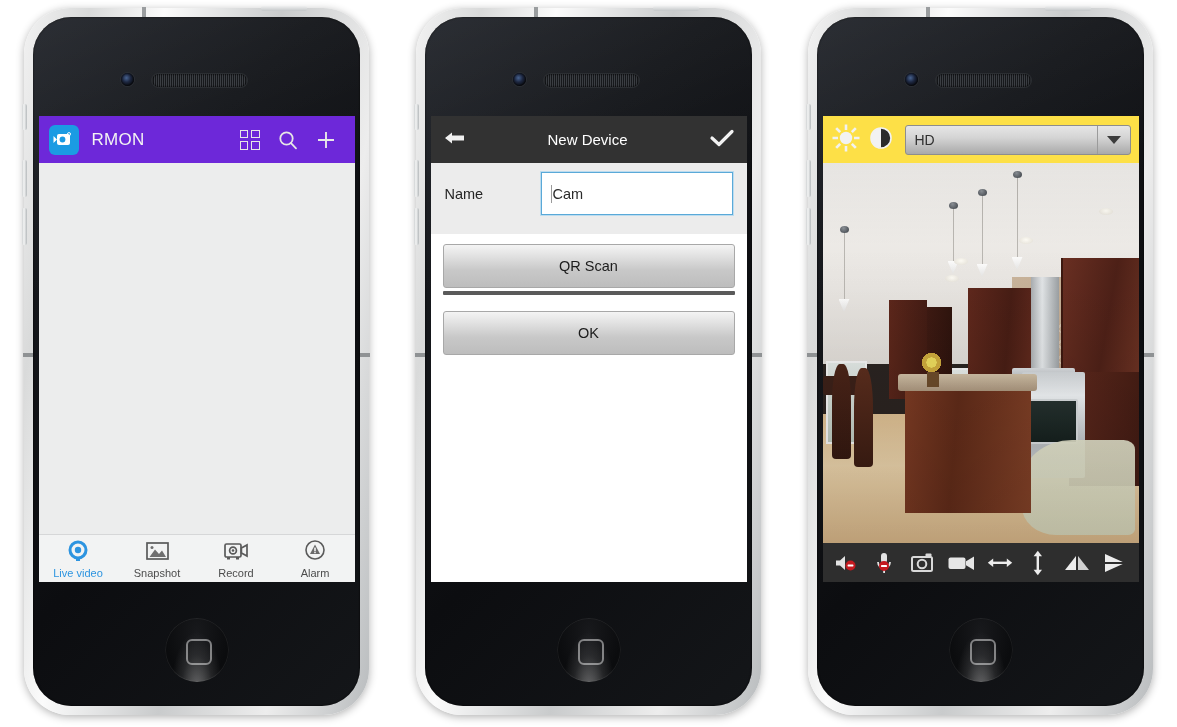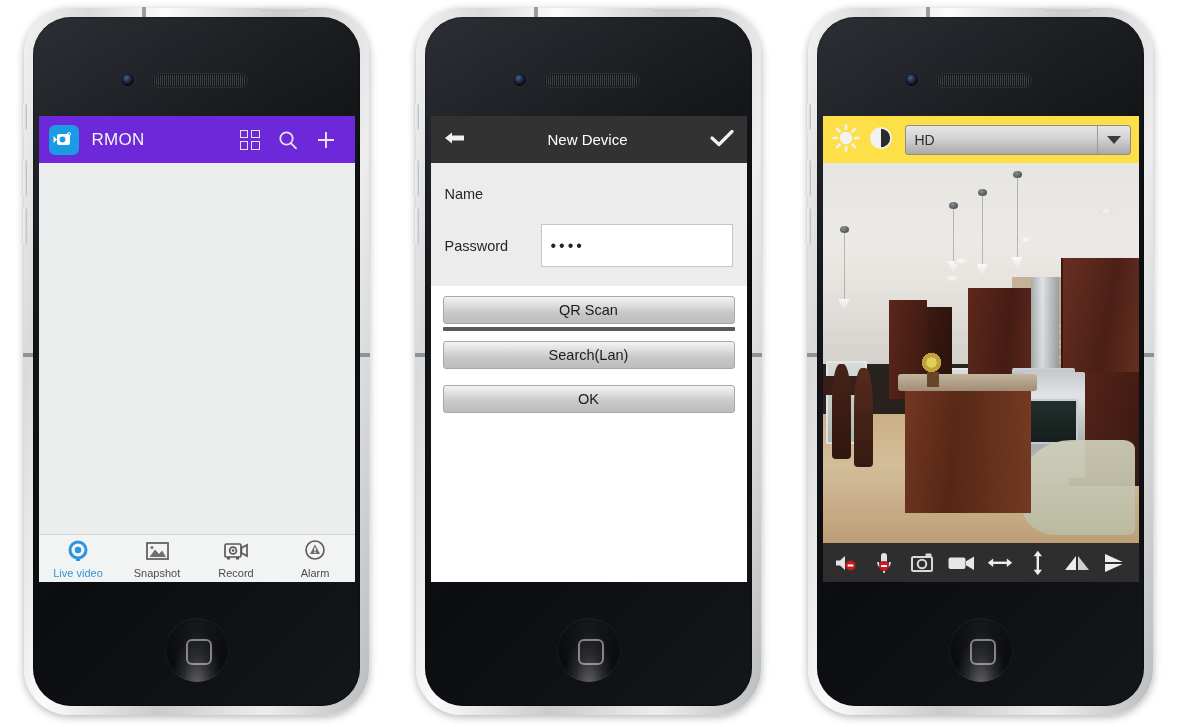--- a/index.html
+++ b/index.html
@@ -339,6 +339,10 @@
         <div class="formzone">
           <div class="frow">
             <span class="flabel">Name</span>
+            <span class="finput focused">
+              <span class="caret"></span>
+              <span>Cam</span>
+            </span>
           </div>
           <div class="frow">
             <span class="flabel">Password</span>

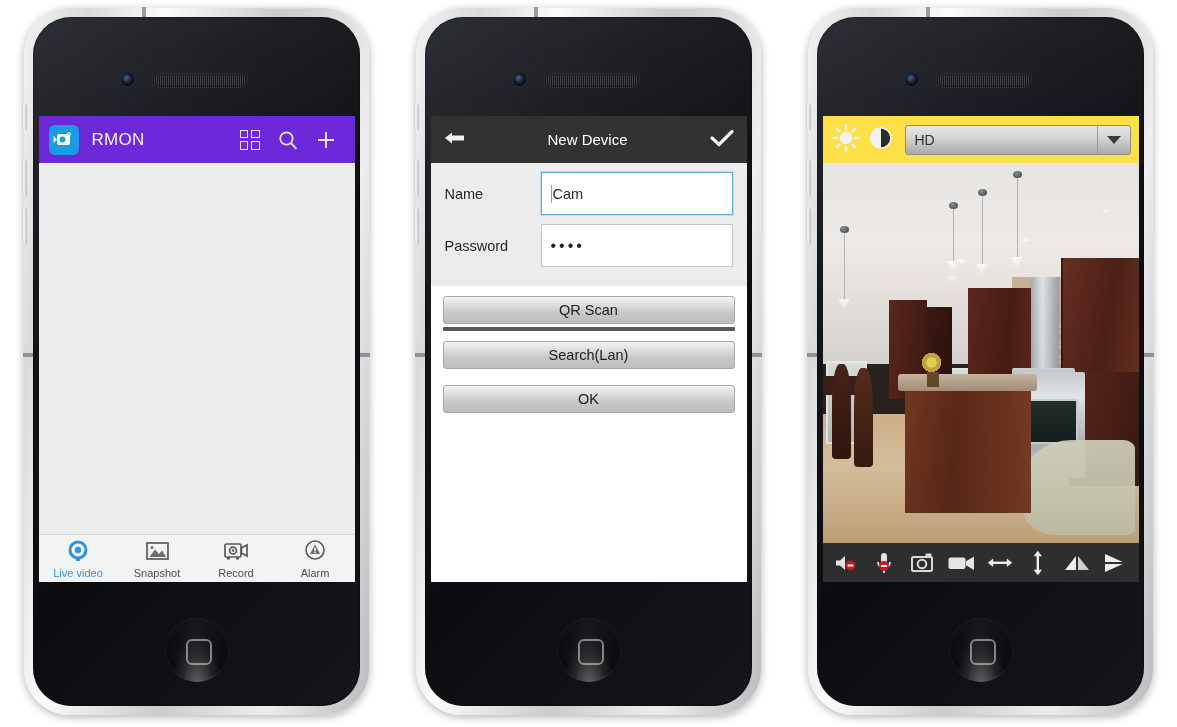--- a/index.html
+++ b/index.html
@@ -344,12 +344,6 @@
               <span>Cam</span>
             </span>
           </div>
-          <div class="frow">
-            <span class="flabel">Password</span>
-            <span class="finput">
-              <span class="dots">••••</span>
-            </span>
-          </div>
         </div>
 
         <div class="btnzone">

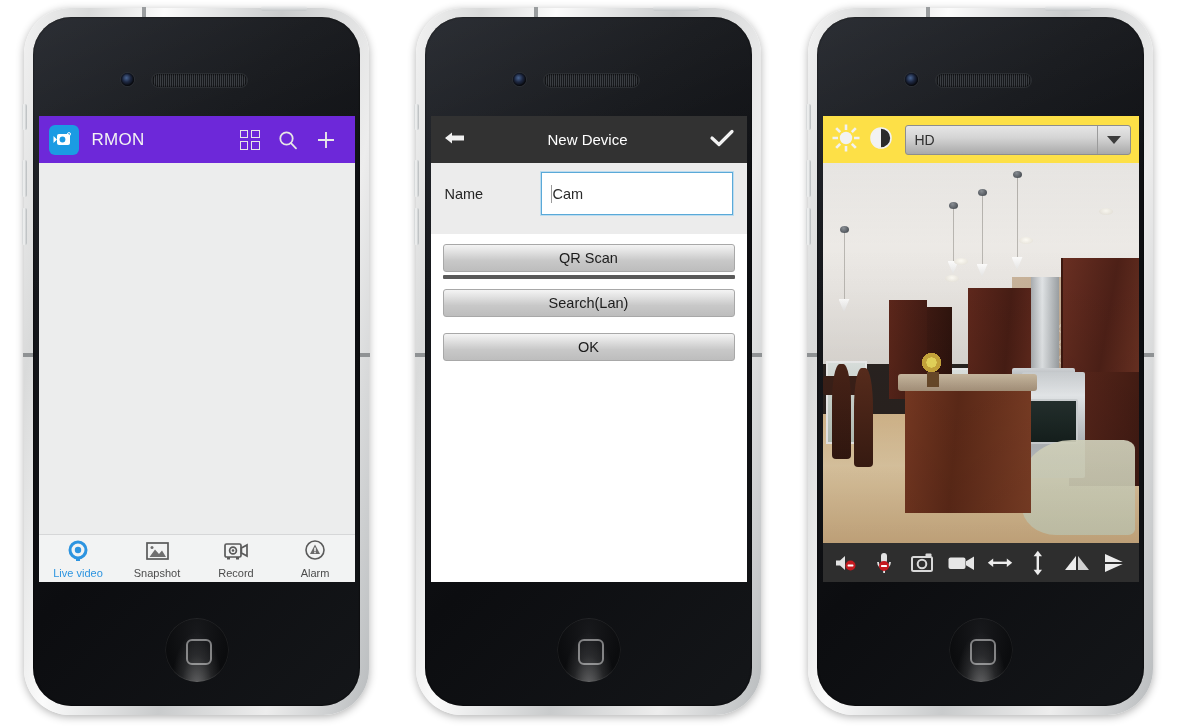--- a/index.html
+++ b/index.html
@@ -130,7 +130,7 @@
   .dots{letter-spacing:3px;font-size:16px;color:#222;}
   .btnzone{background:#fff;padding:0 12px;}
   .bigbtn{
-    height:28px;margin-top:10px;
+    height:44px;margin-top:10px;
     background:linear-gradient(180deg,#f4f4f4 0%,#e3e3e3 24%,#c8c8c8 60%,#bdbdbd 100%);
     border:1px solid #a8a8a8;border-radius:3px;
     display:flex;align-items:center;justify-content:center;

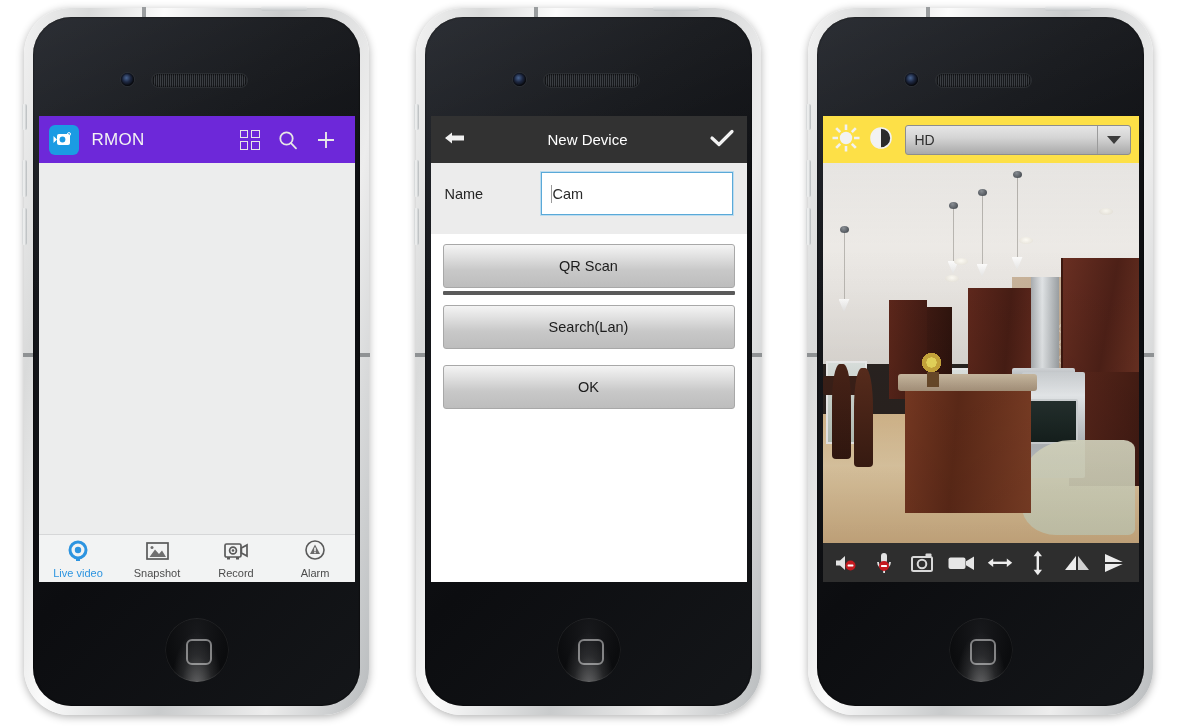--- a/index.html
+++ b/index.html
@@ -351,9 +351,6 @@
             <span>QR Scan</span>
           </div>
           <div class="sep"></div>
-          <div class="bigbtn">
-            <span>Search(Lan)</span>
-          </div>
           <div class="bigbtn" style="margin-top:16px;">
             <span>OK</span>
           </div>

